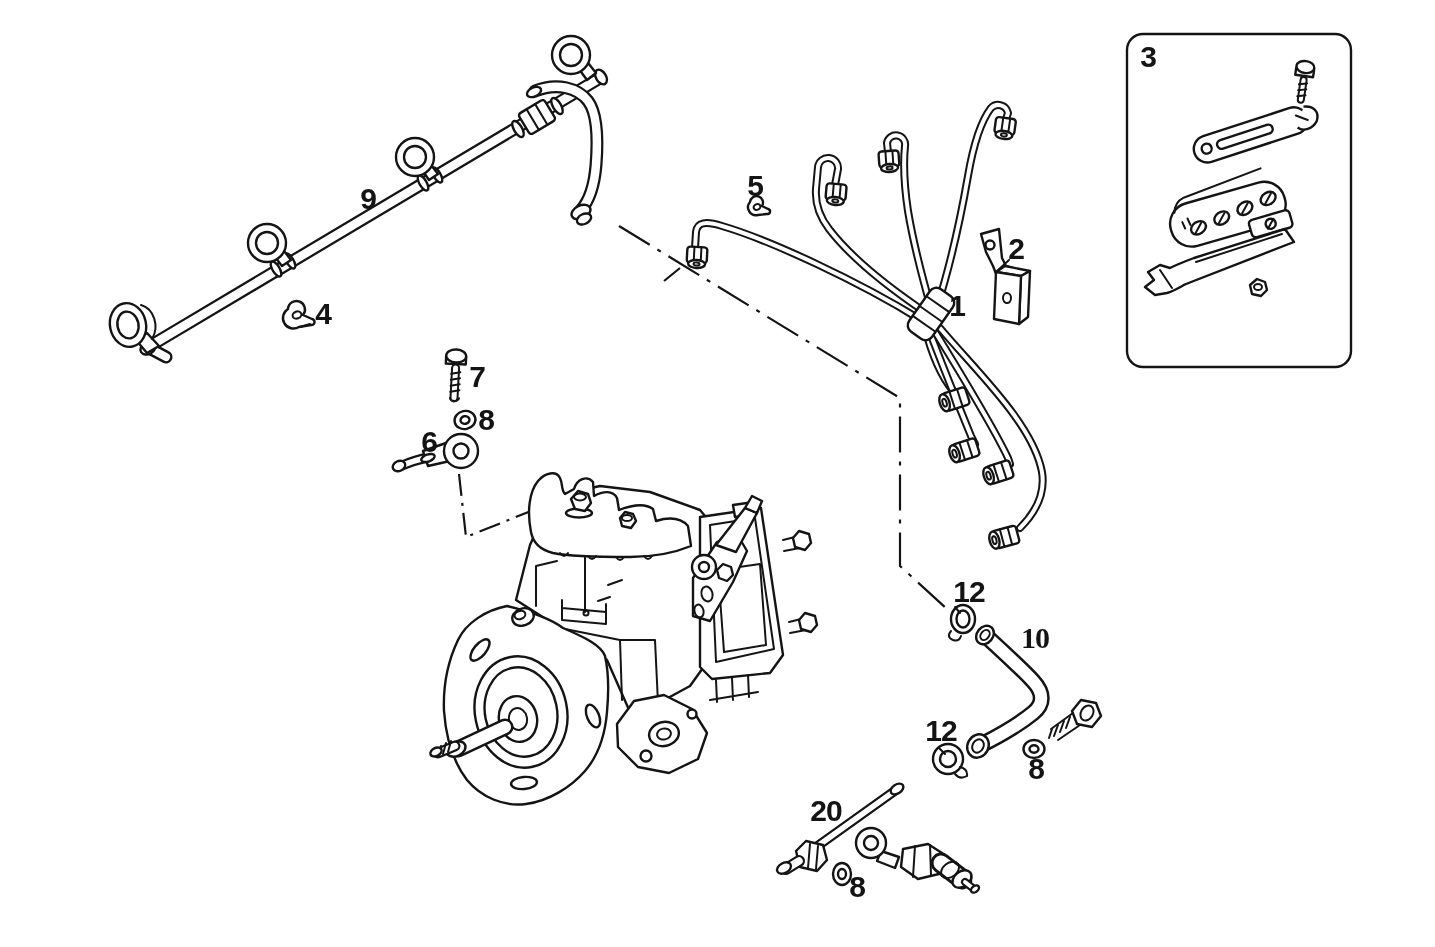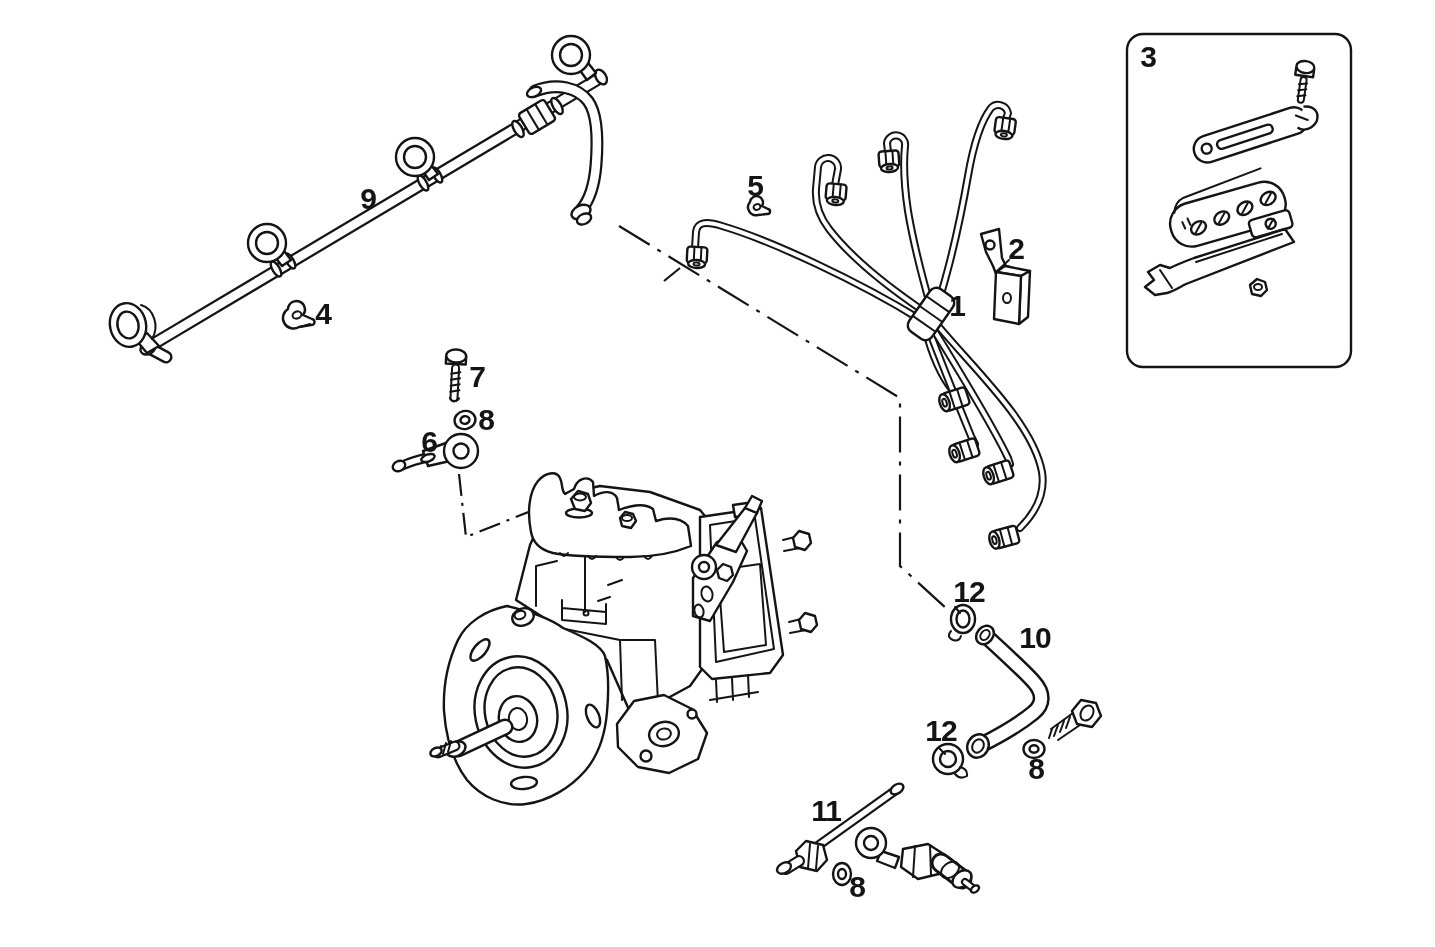--- a/index.html
+++ b/index.html
@@ -360,7 +360,7 @@
       <span class="callout" style="left: 1016px; top: 249px;">2</span>
       <span class="callout" style="left: 1148px; top: 57px;">3</span>
       <span class="callout" style="left: 969px; top: 592px;">12</span>
-      <span class="callout" style="left: 1035px; top: 638px;">10</span>
+      <span class="callout" style="left: 1035px; top: 638px; font-family: Liberation Serif, serif;">10</span>
       <span class="callout" style="left: 941px; top: 731px;">12</span>
       <span class="callout" style="left: 1036px; top: 769px;">8</span>
       <span class="callout" style="left: 826px; top: 811px;">11</span>

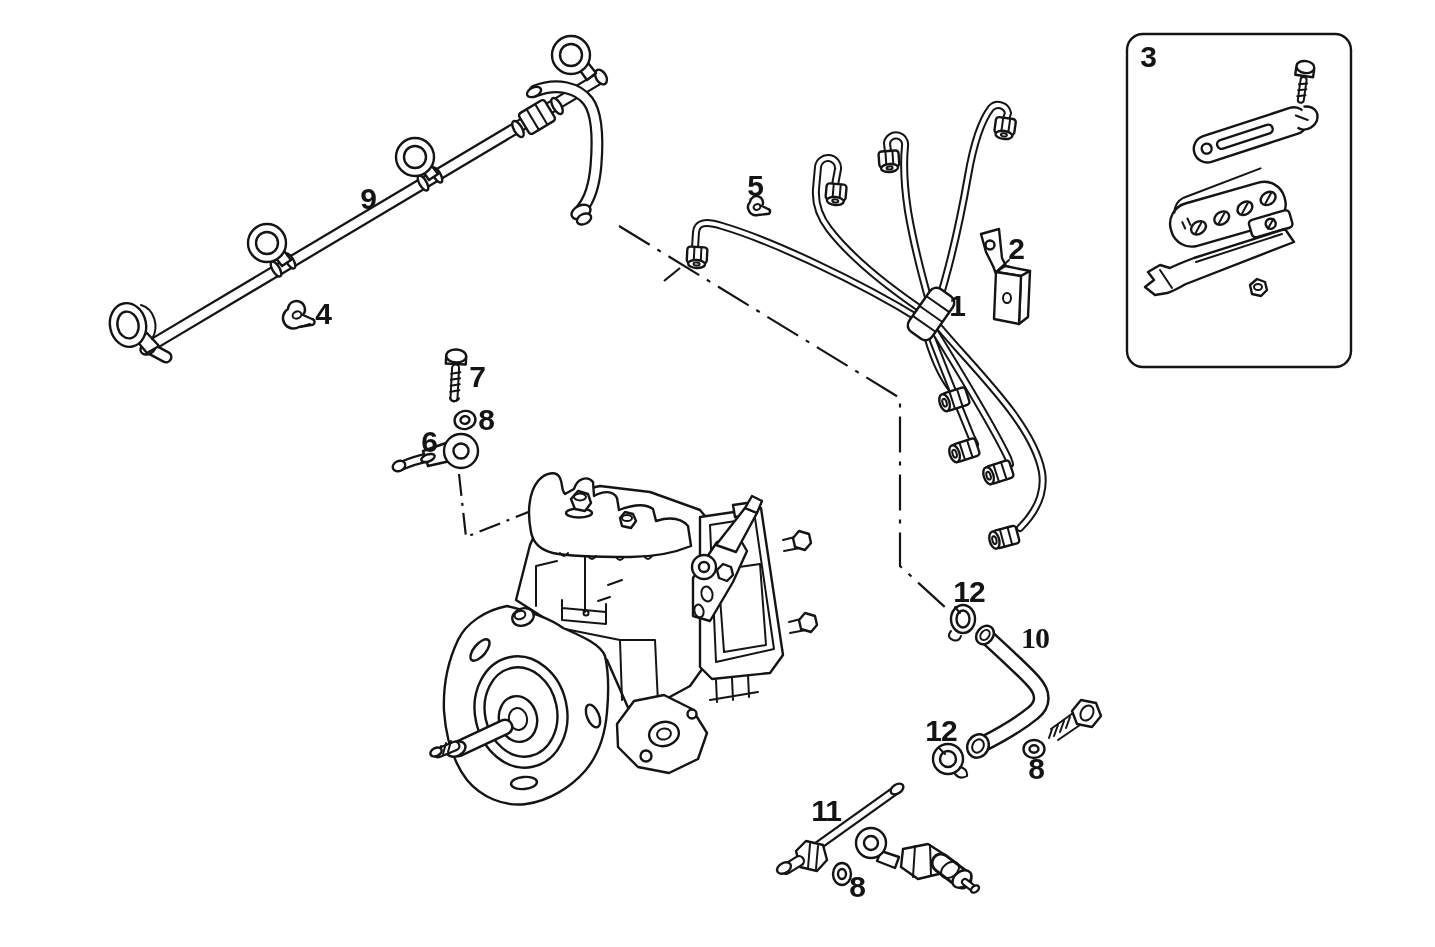--- a/index.html
+++ b/index.html
@@ -363,7 +363,7 @@
       <span class="callout" style="left: 1035px; top: 638px; font-family: Liberation Serif, serif;">10</span>
       <span class="callout" style="left: 941px; top: 731px;">12</span>
       <span class="callout" style="left: 1036px; top: 769px;">8</span>
-      <span class="callout" style="left: 826px; top: 811px;">11</span>
+      <span class="callout" style="left: 826px; top: 811px;">20</span>
       <span class="callout" style="left: 857px; top: 887px;">8</span>
     </div>
 

